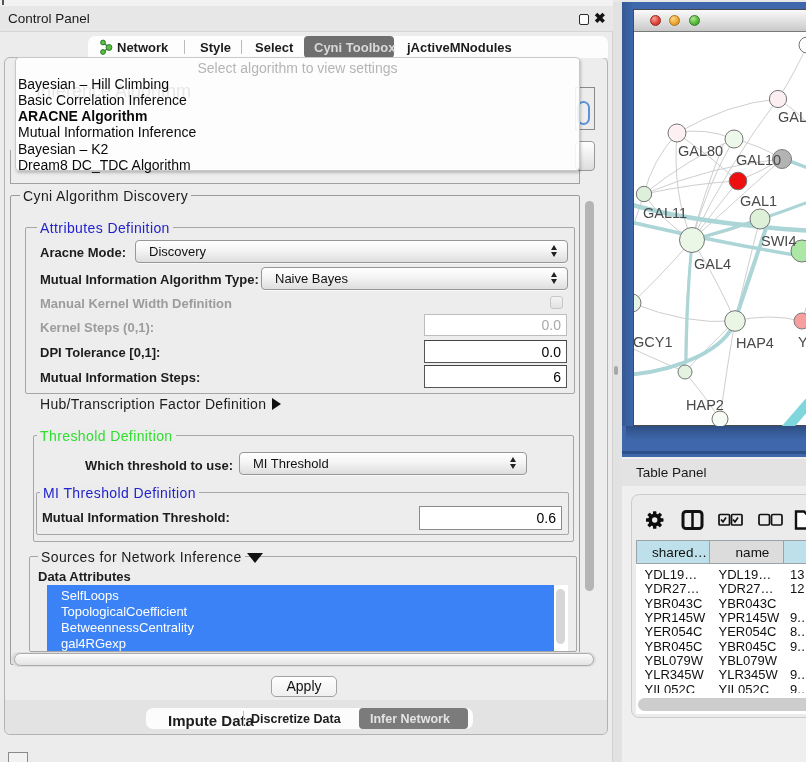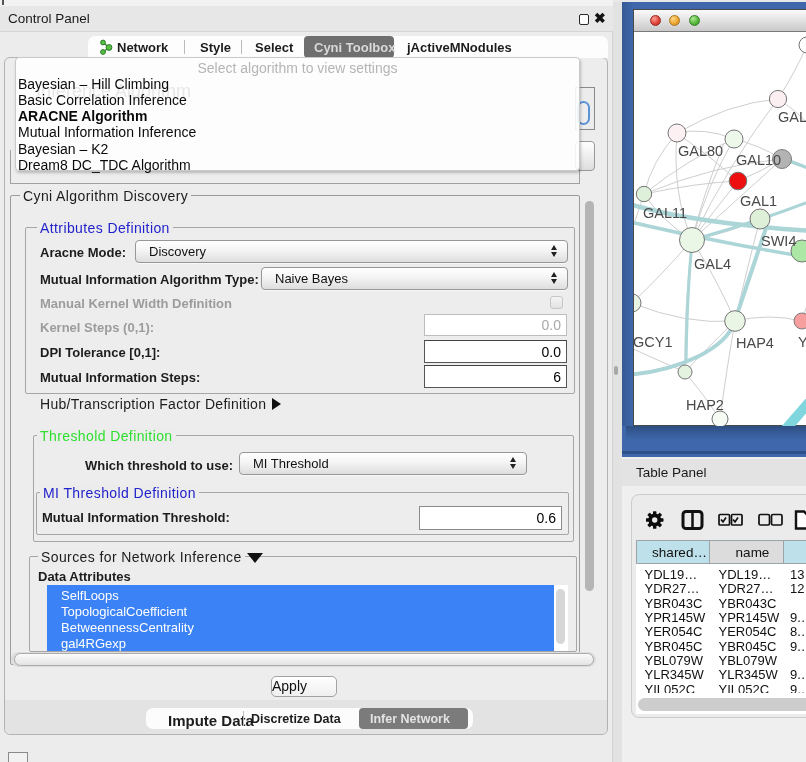--- a/index.html
+++ b/index.html
@@ -123,7 +123,7 @@
 
   <div class="abs" style="left:585px;top:201px;width:9px;height:390px;background:#b5b5b5;border-radius:5px;"></div>
 
-  <div class="abs" style="left:271px;top:676px;width:66px;height:21px;border:1px solid #a2a2a2;border-radius:5px;background:linear-gradient(#ffffff,#efefef);font-size:14px;color:#111;line-height:19px;">Apply</div>
+  <div class="abs" style="left:271px;top:676px;width:66px;height:21px;border:1px solid #a2a2a2;border-radius:5px;background:linear-gradient(#ffffff,#efefef);text-align:center;font-size:14px;color:#111;line-height:19px;">Apply</div>
 
   <div class="abs" style="left:146px;top:708px;width:327px;height:21px;background:#fcfcfc;border-radius:7px;">
     <div class="abs tabt" style="left:22px;top:4px;font-size:15px;">Impute Data</div>

